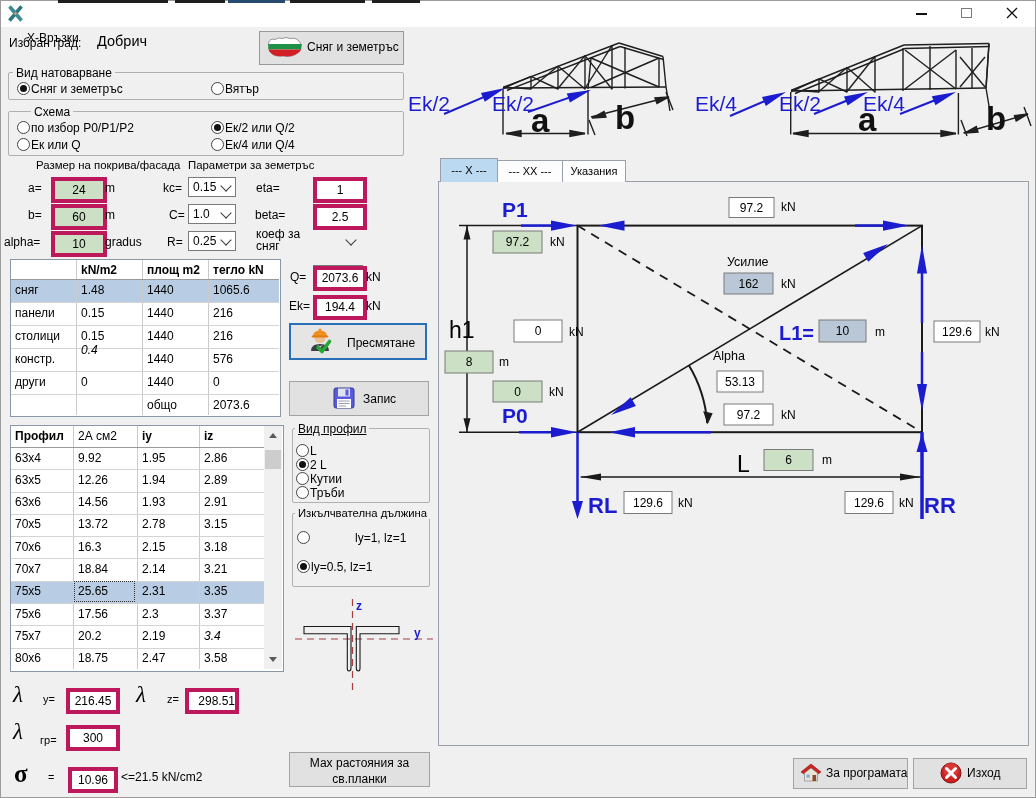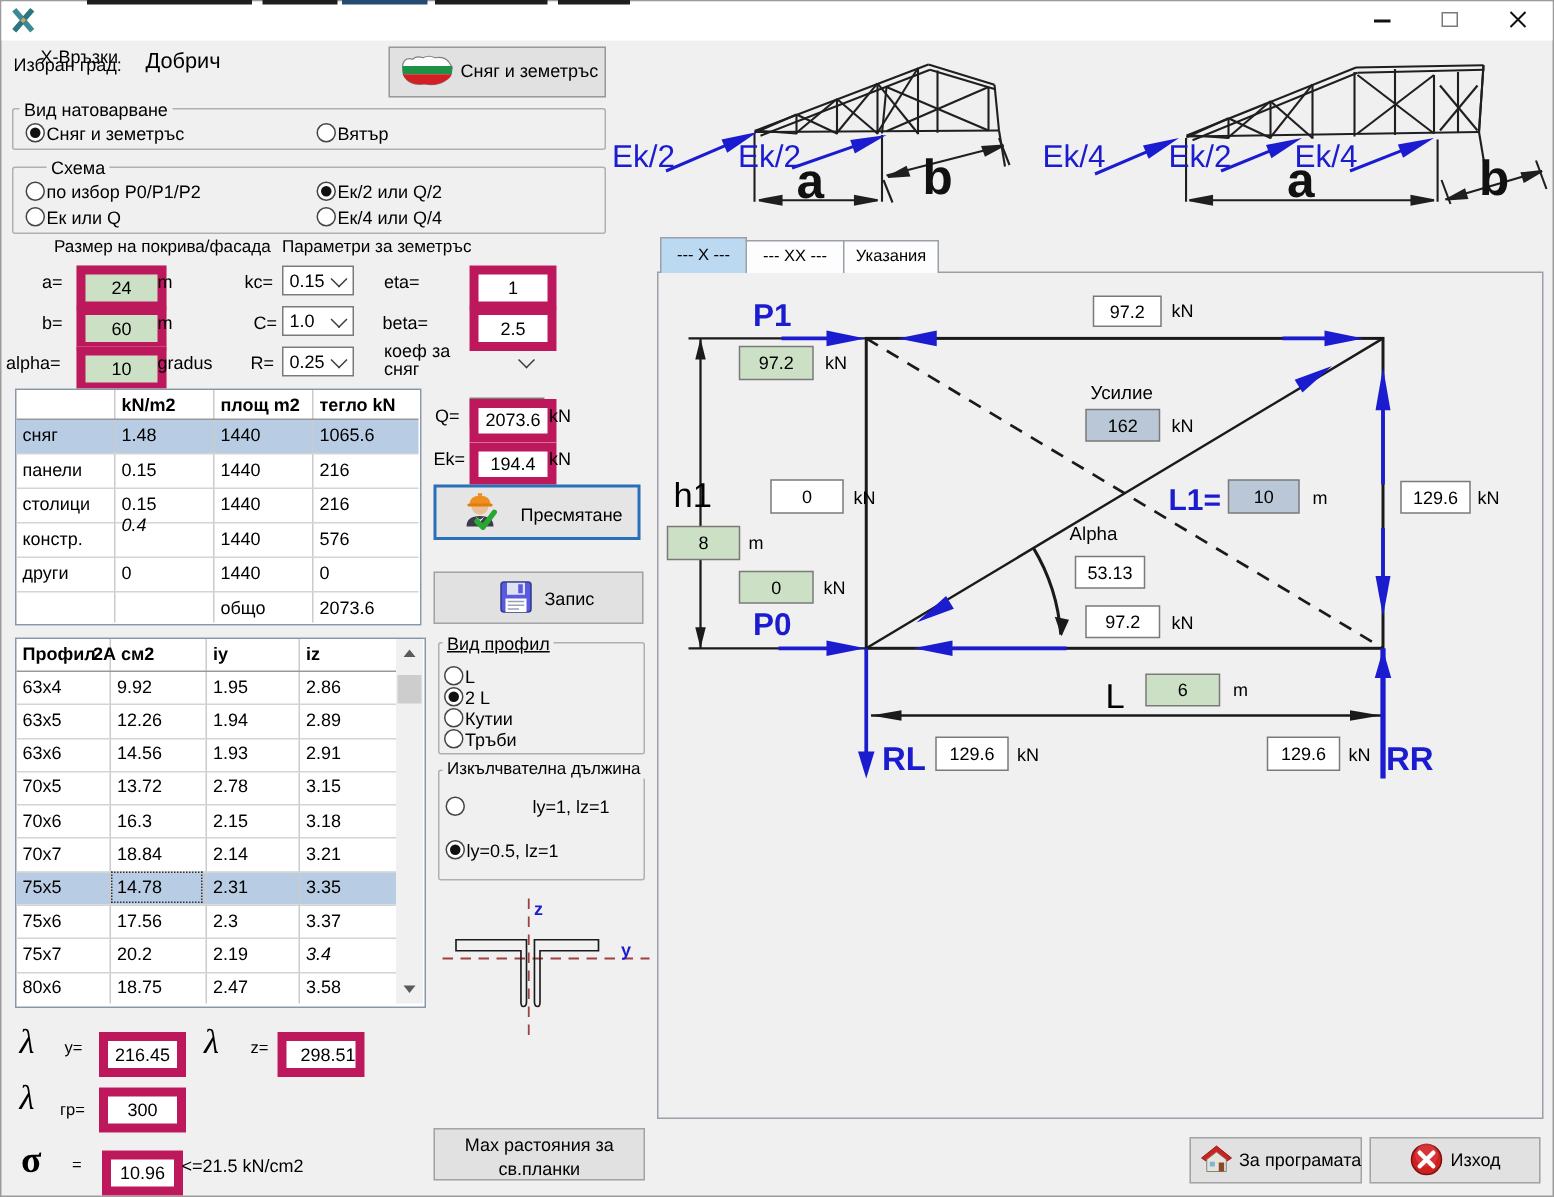--- a/index.html
+++ b/index.html
@@ -8,7 +8,7 @@
 .a{position:absolute;}
 .t12{font-size:12px;color:#000;white-space:nowrap;}
 .t11{font-size:11px;color:#000;white-space:nowrap;}
-.fld{position:absolute;background:#fff;border:6px solid #be185d;font-size:12px;text-align:center;color:#000;}
+.fld{position:absolute;background:#fff;border:4px solid #be185d;font-size:12px;text-align:center;color:#000;}
 .grn{background:#cbe0c4;}
 .gb{position:absolute;border:1px solid #b0b0b0;border-radius:2px;}
 .gbl{position:absolute;background:#f0f0f0;padding:0 3px;font-size:12px;white-space:nowrap;}

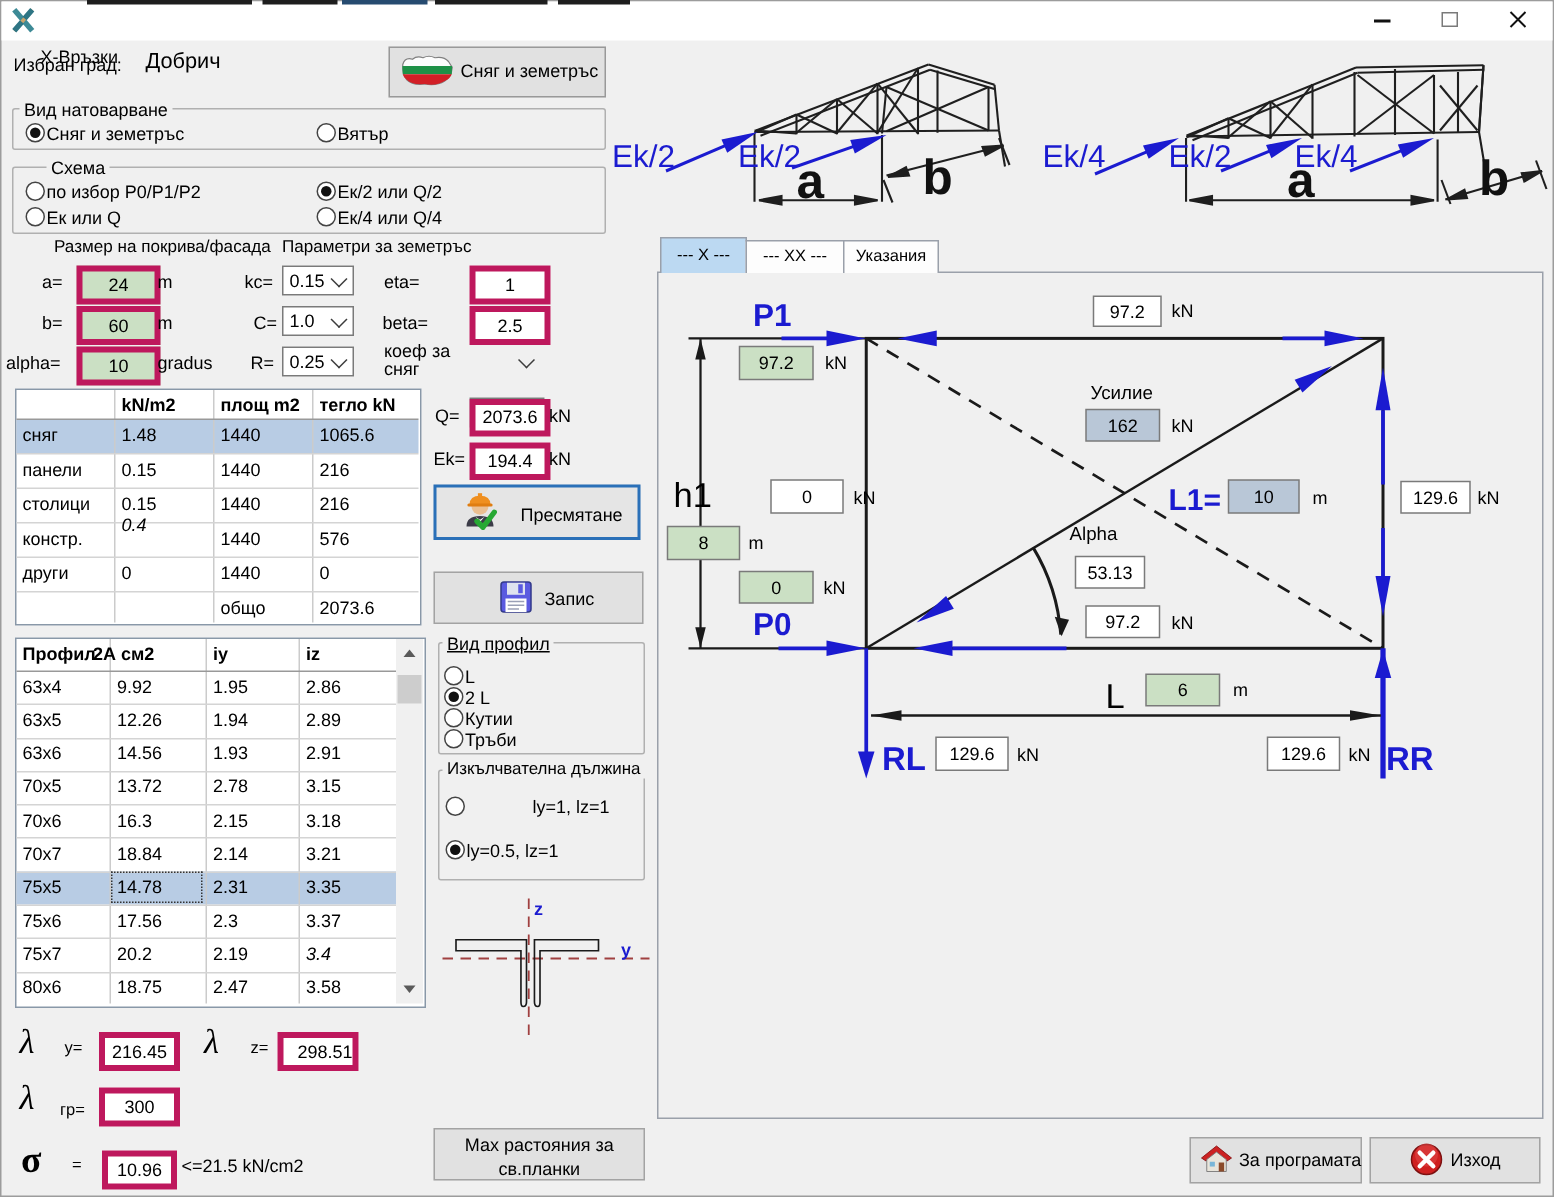--- a/index.html
+++ b/index.html
@@ -181,7 +181,7 @@
 <div class="gl" style="left:11px;top:625px;width:253px;height:1px;background:#d4d4d4;"></div>
 <div class="gl" style="left:11px;top:648px;width:253px;height:1px;background:#d4d4d4;"></div>
 <div class="a t12" style="left:15px;top:429px;font-weight:bold;">Профил</div>
-<div class="a t12" style="left:62px;top:429px;font-weight:bold;">2А см2</div>
+<div class="a t12" style="left:78px;top:429px;font-weight:normal;">2А см2</div>
 <div class="a t12" style="left:142px;top:429px;font-weight:bold;">iy</div>
 <div class="a t12" style="left:204px;top:429px;font-weight:bold;">iz</div>
 <div class="a t12" style="left:15px;top:451px;">63x4</div>

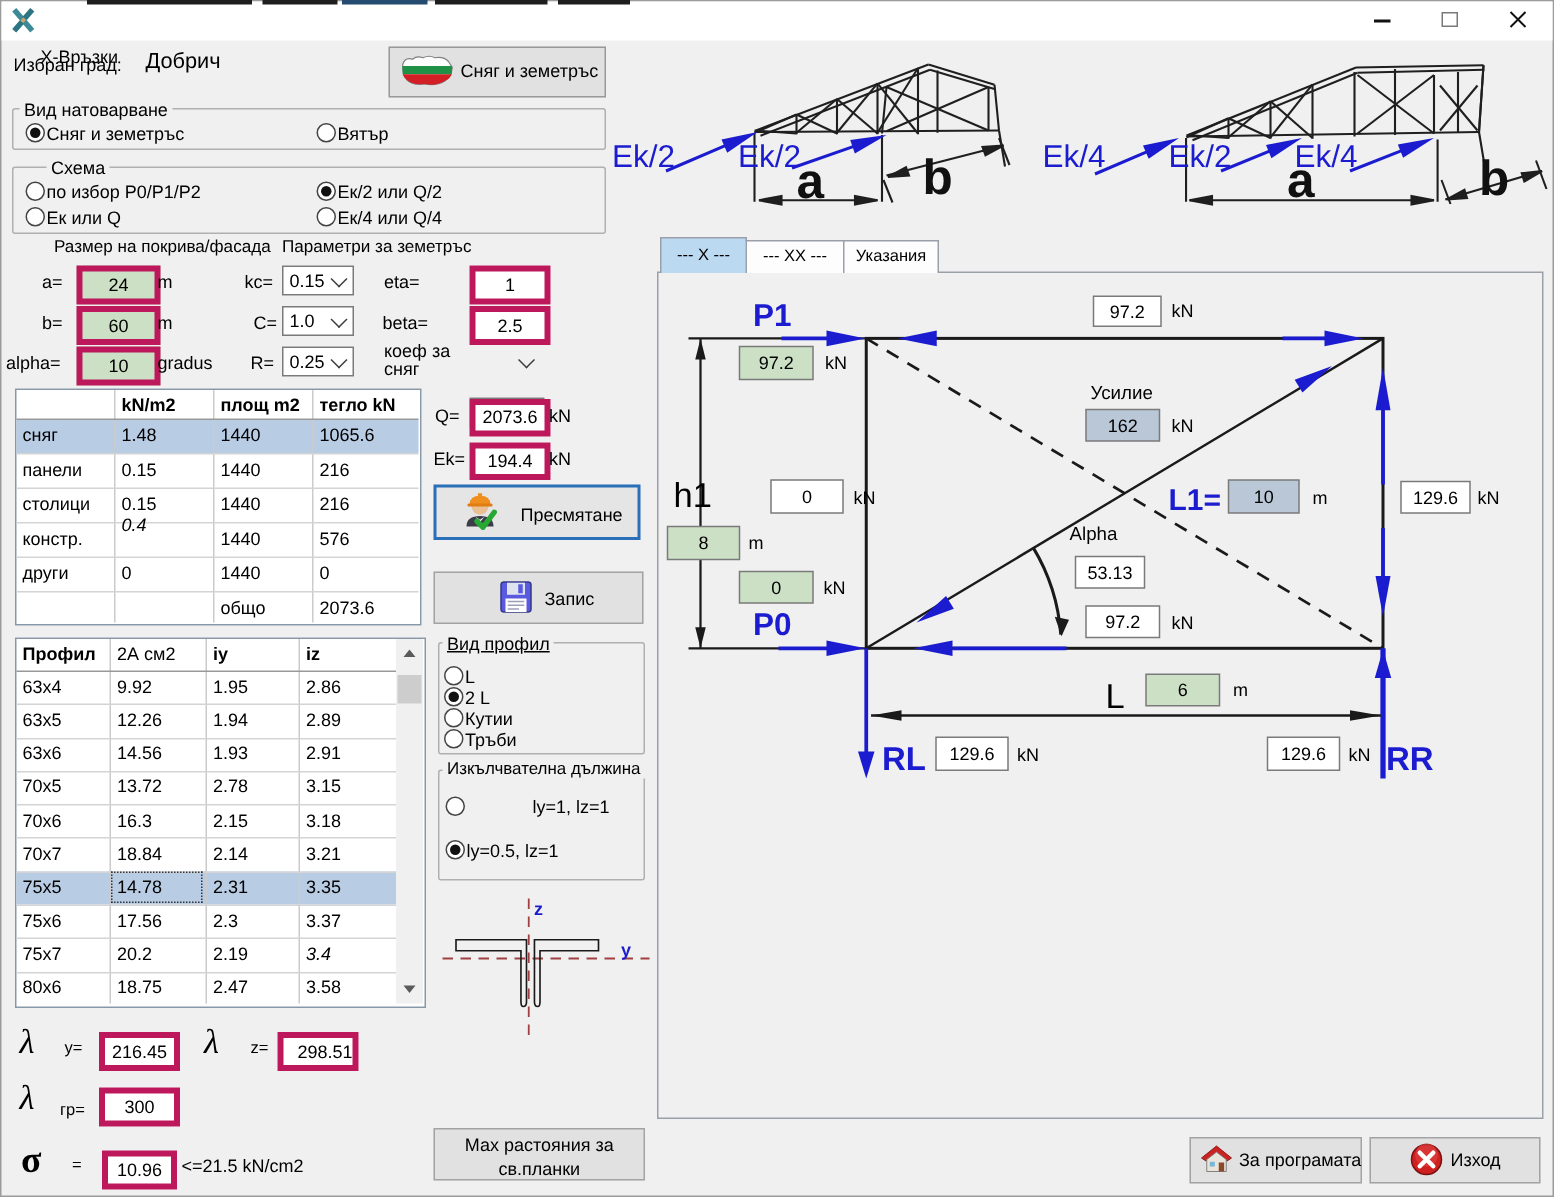--- a/index.html
+++ b/index.html
@@ -209,7 +209,7 @@
 <div class="a t12" style="left:142px;top:562px;">2.14</div>
 <div class="a t12" style="left:204px;top:562px;">3.21</div>
 <div class="a t12" style="left:15px;top:584px;">75x5</div>
-<div class="a t12" style="left:78px;top:584px;">14.78</div>
+<div class="a t12" style="left:78px;top:584px;">25.65</div>
 <div class="a t12" style="left:142px;top:584px;">2.31</div>
 <div class="a t12" style="left:204px;top:584px;">3.35</div>
 <div class="a t12" style="left:15px;top:607px;">75x6</div>

